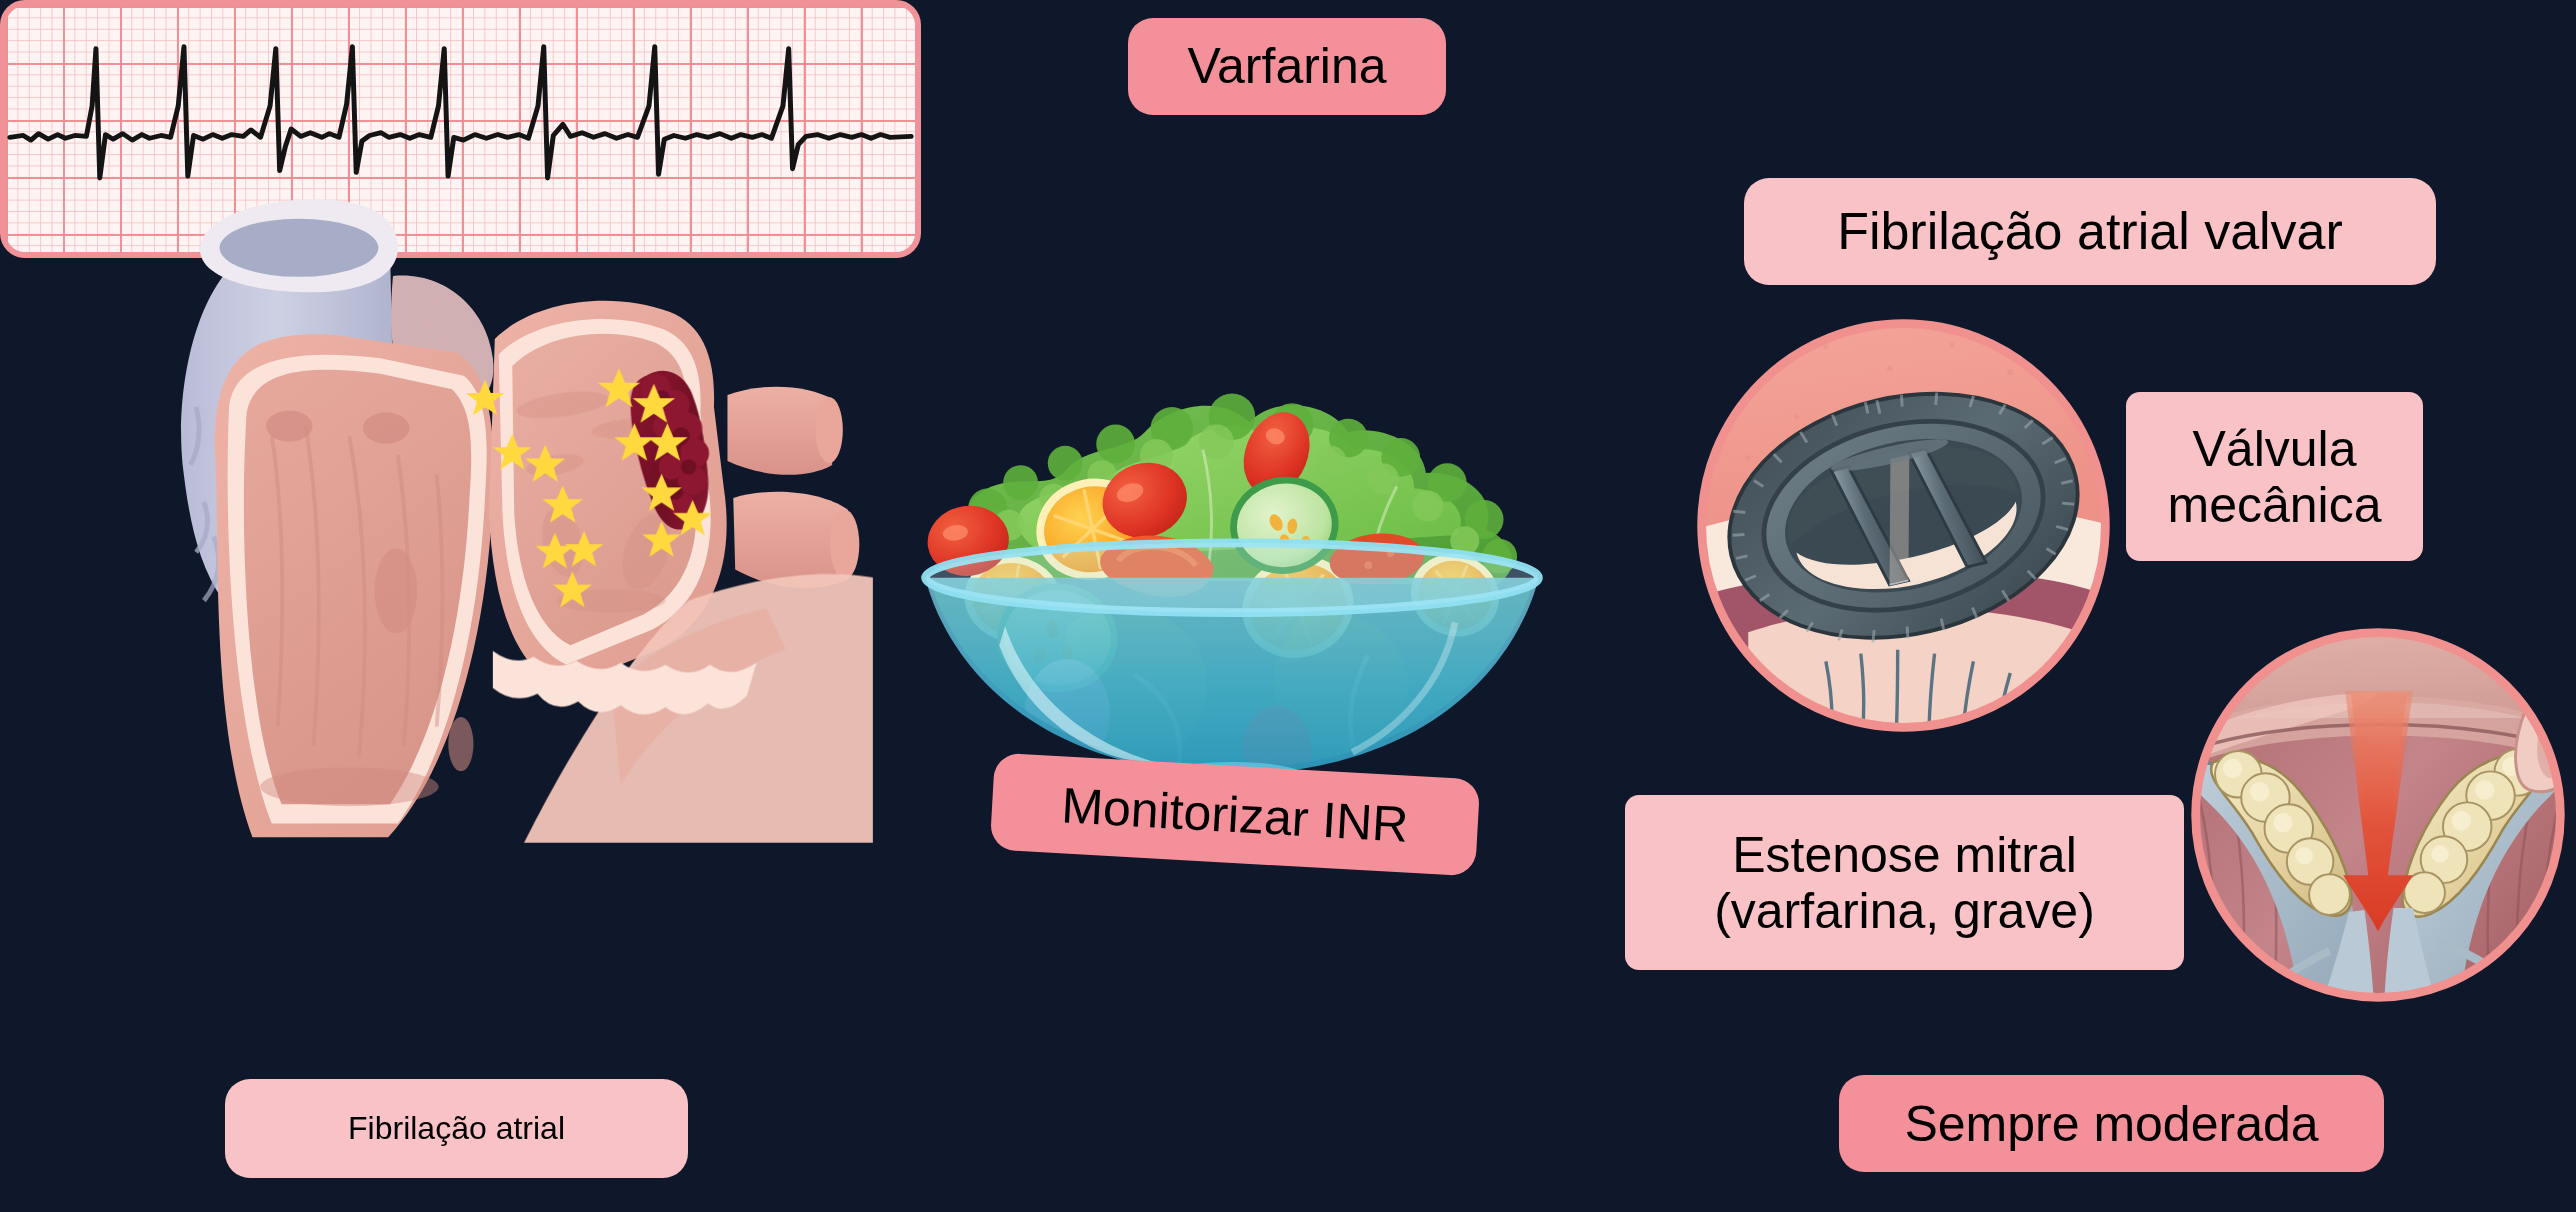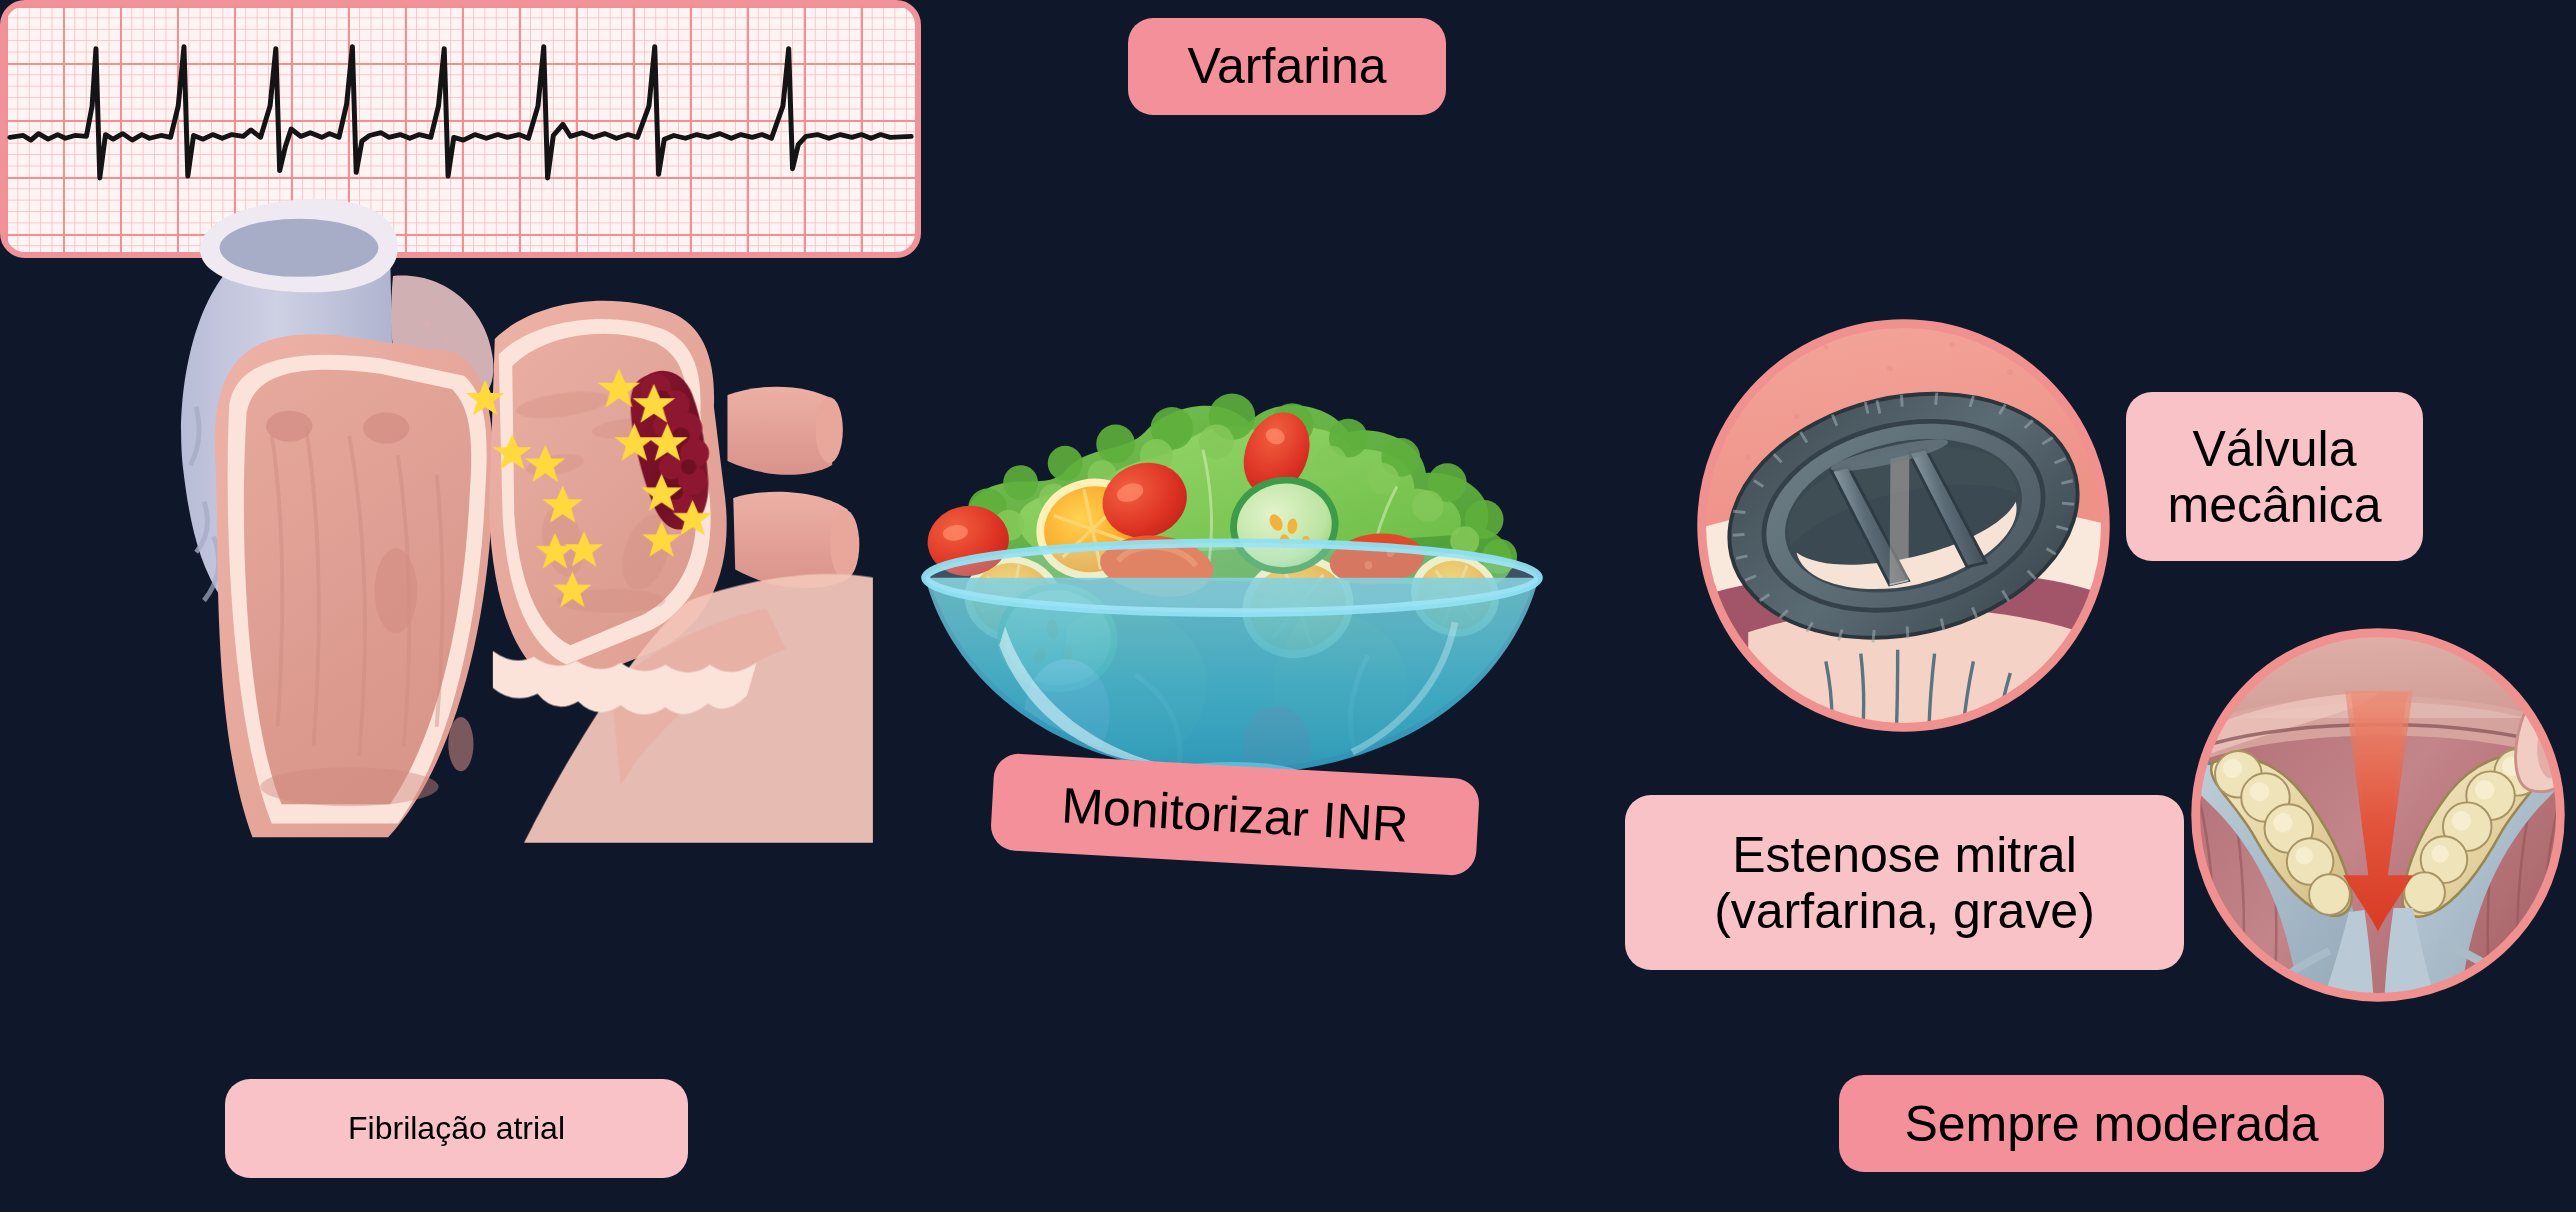--- a/index.html
+++ b/index.html
@@ -698,6 +698,7 @@
 
   <div class="chip dark" id="chip-varfarina" style="left:1128px; top:17.5px; width:318px; height:97px; font-size:50px;">Varfarina</div>
 
+  <div class="chip light" id="chip-fav" style="left:1744px; top:178px; width:692px; height:107px; font-size:52px;">Fibrilação atrial valvar</div>
 
   <div class="chip light two-line" id="chip-valvula" style="left:2126px; top:392px; width:297px; height:169px; font-size:50px;">Válvula
 mecânica</div>

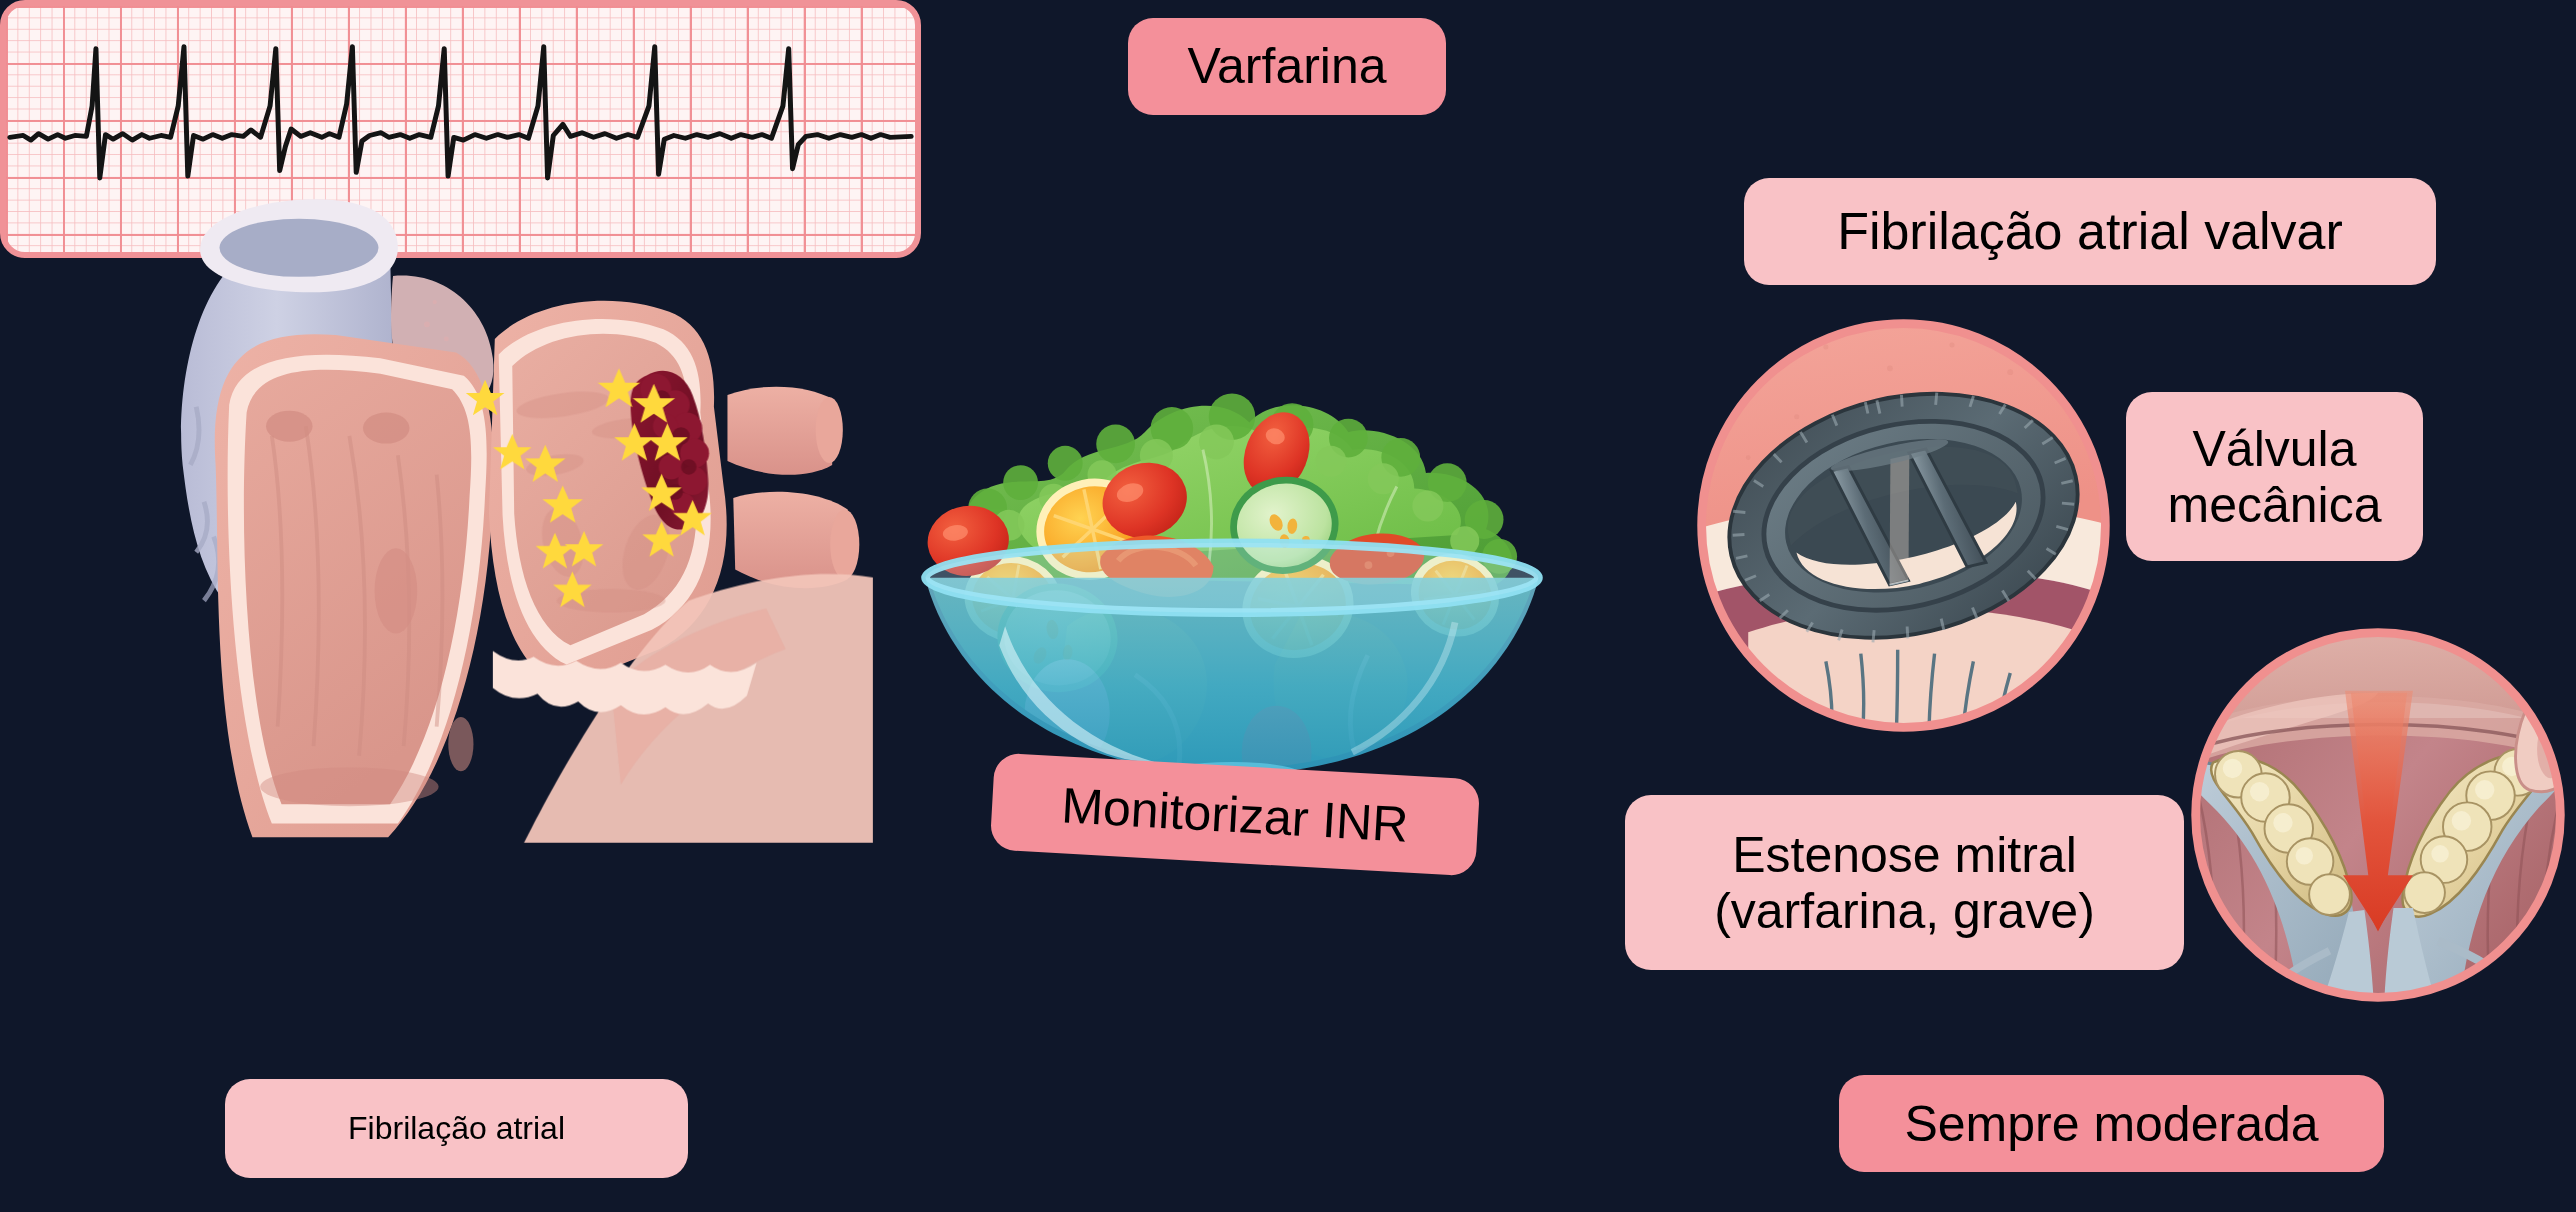--- a/index.html
+++ b/index.html
@@ -25,7 +25,7 @@
   }
   .chip.dark { background: #F4909A; }
   .chip.light { background: #F9C2C6; }
-  .chip.two-line { border-radius: 26px; white-space: normal; }
+  .chip.two-line { border-radius: 14px; white-space: normal; }
 
   
   .art { position: absolute; }

